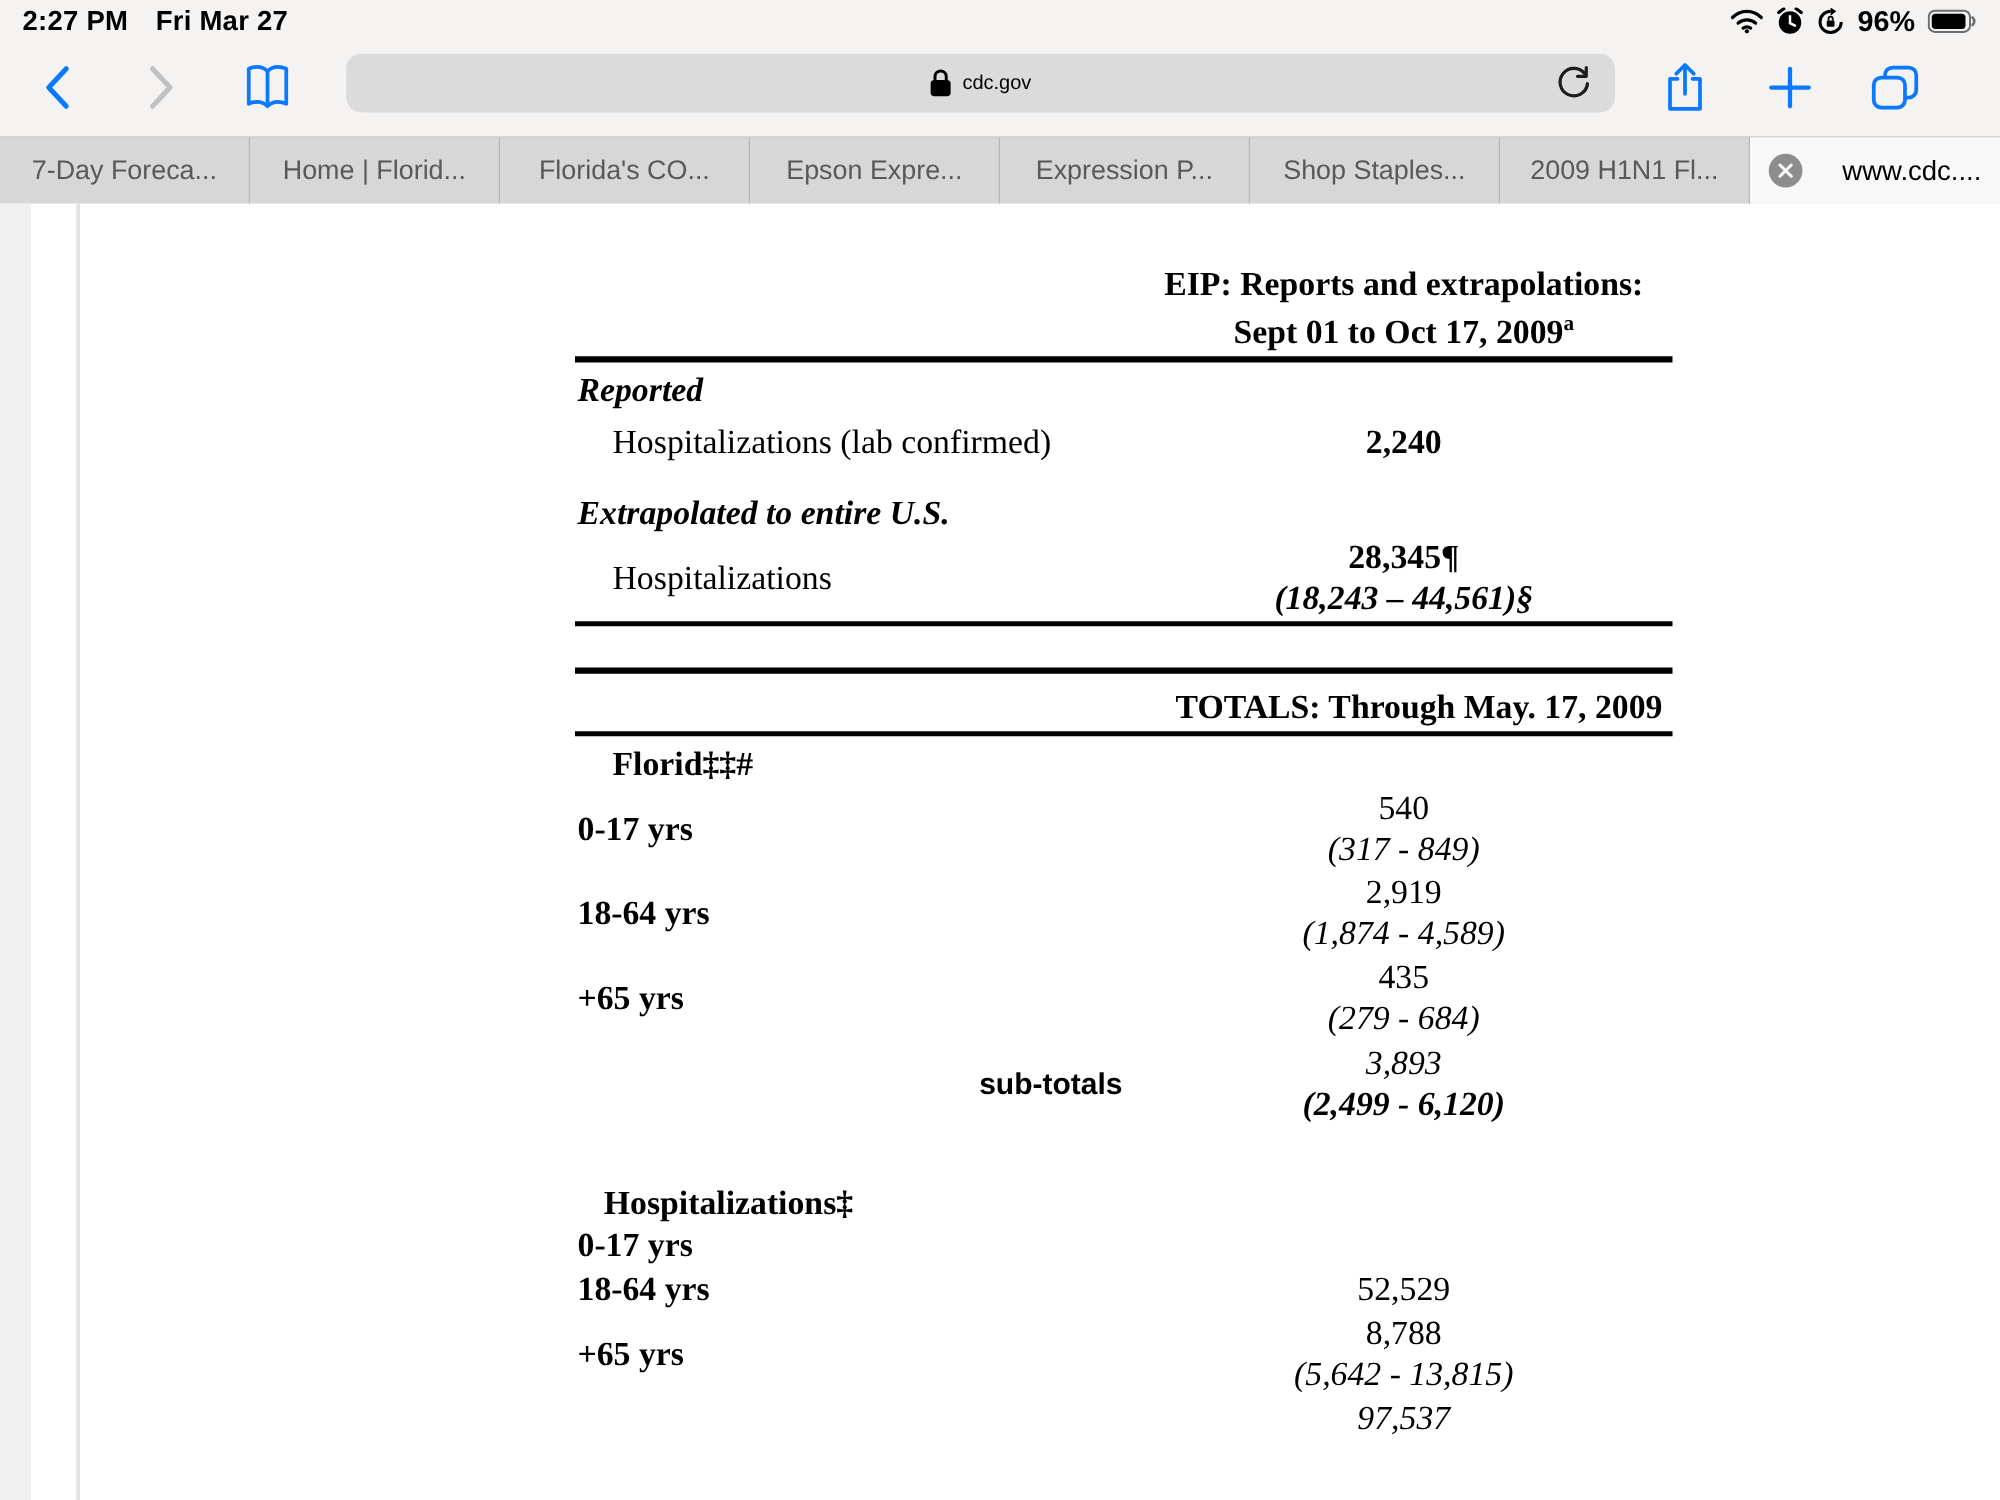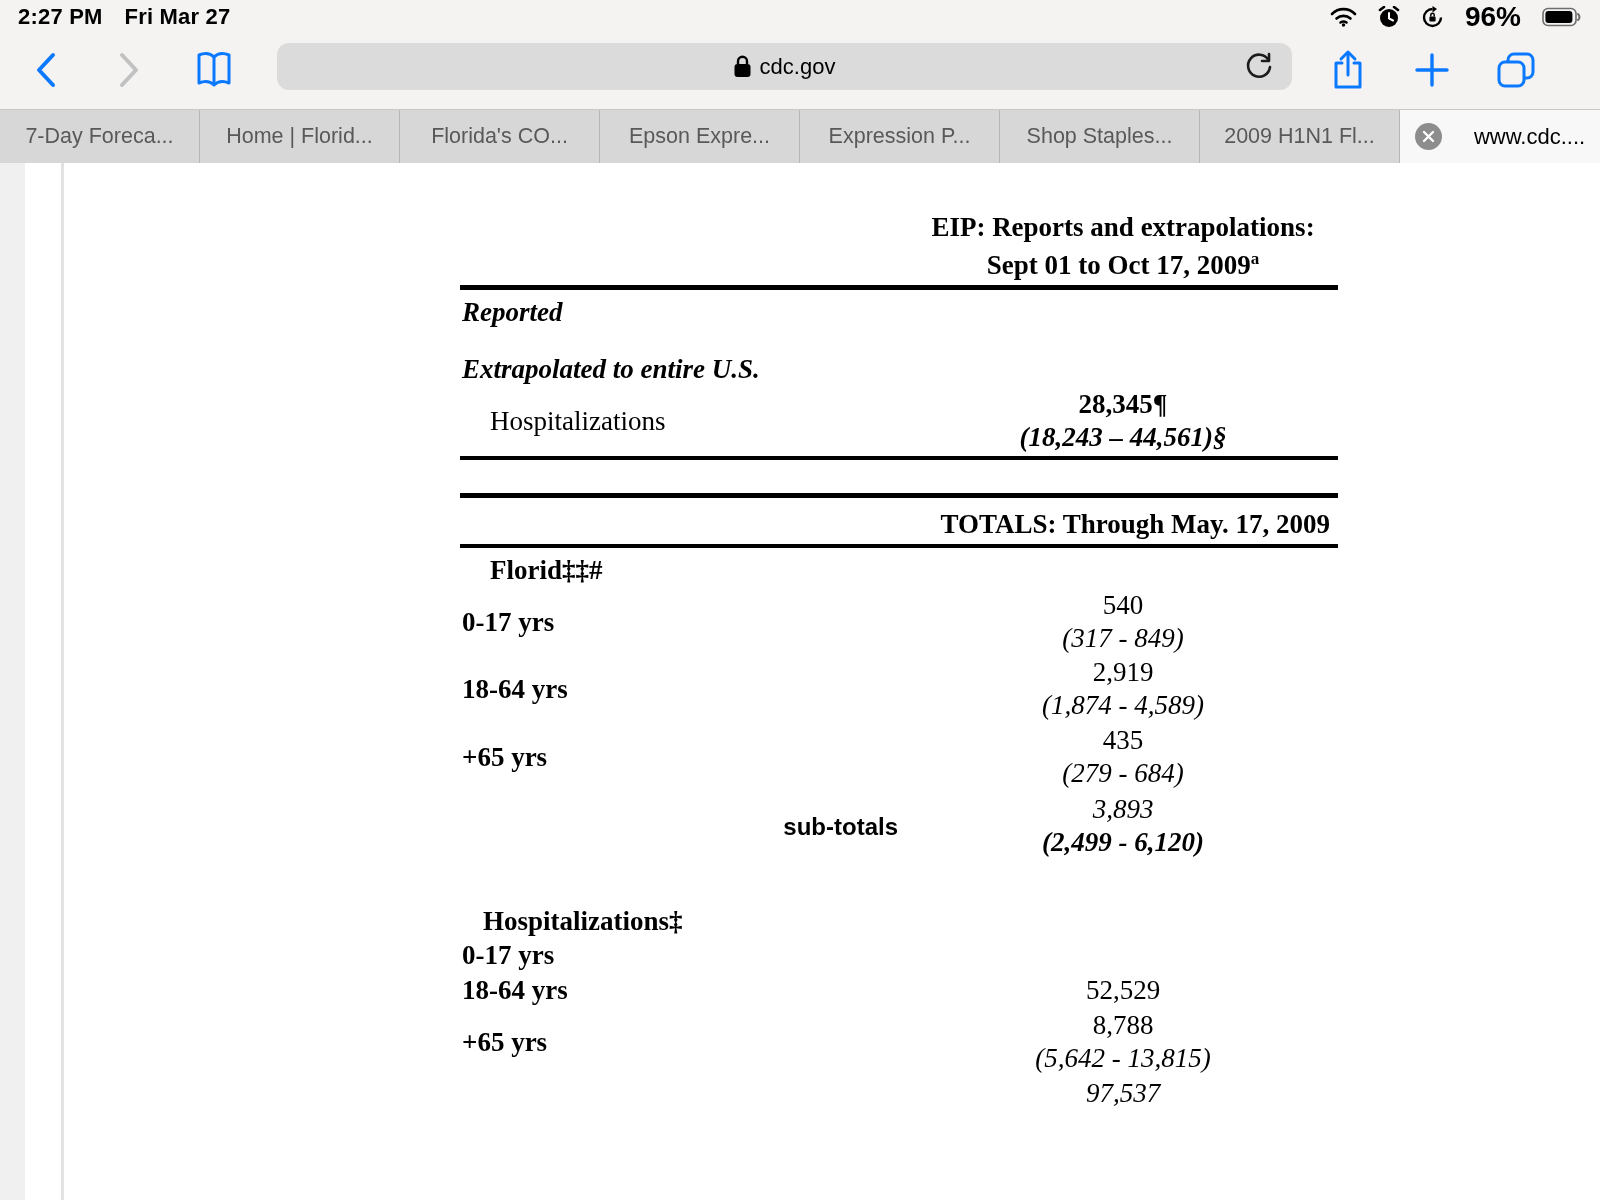--- a/index.html
+++ b/index.html
@@ -14,7 +14,7 @@
     justify-content:space-between;padding:2px 18px 0 18px;
   }
   .status-left{display:flex;gap:22px;font-size:22px;font-weight:600;letter-spacing:.2px;}
-  .status-right{display:flex;align-items:center;gap:21px;font-size:28px;font-weight:600;}
+  .status-right{display:flex;align-items:center;gap:10px;font-size:23px;font-weight:600;}
   .sicon{display:inline-flex;align-items:center;}
   
   .toolbar{height:77px;background:#f4f3f2;position:relative;}

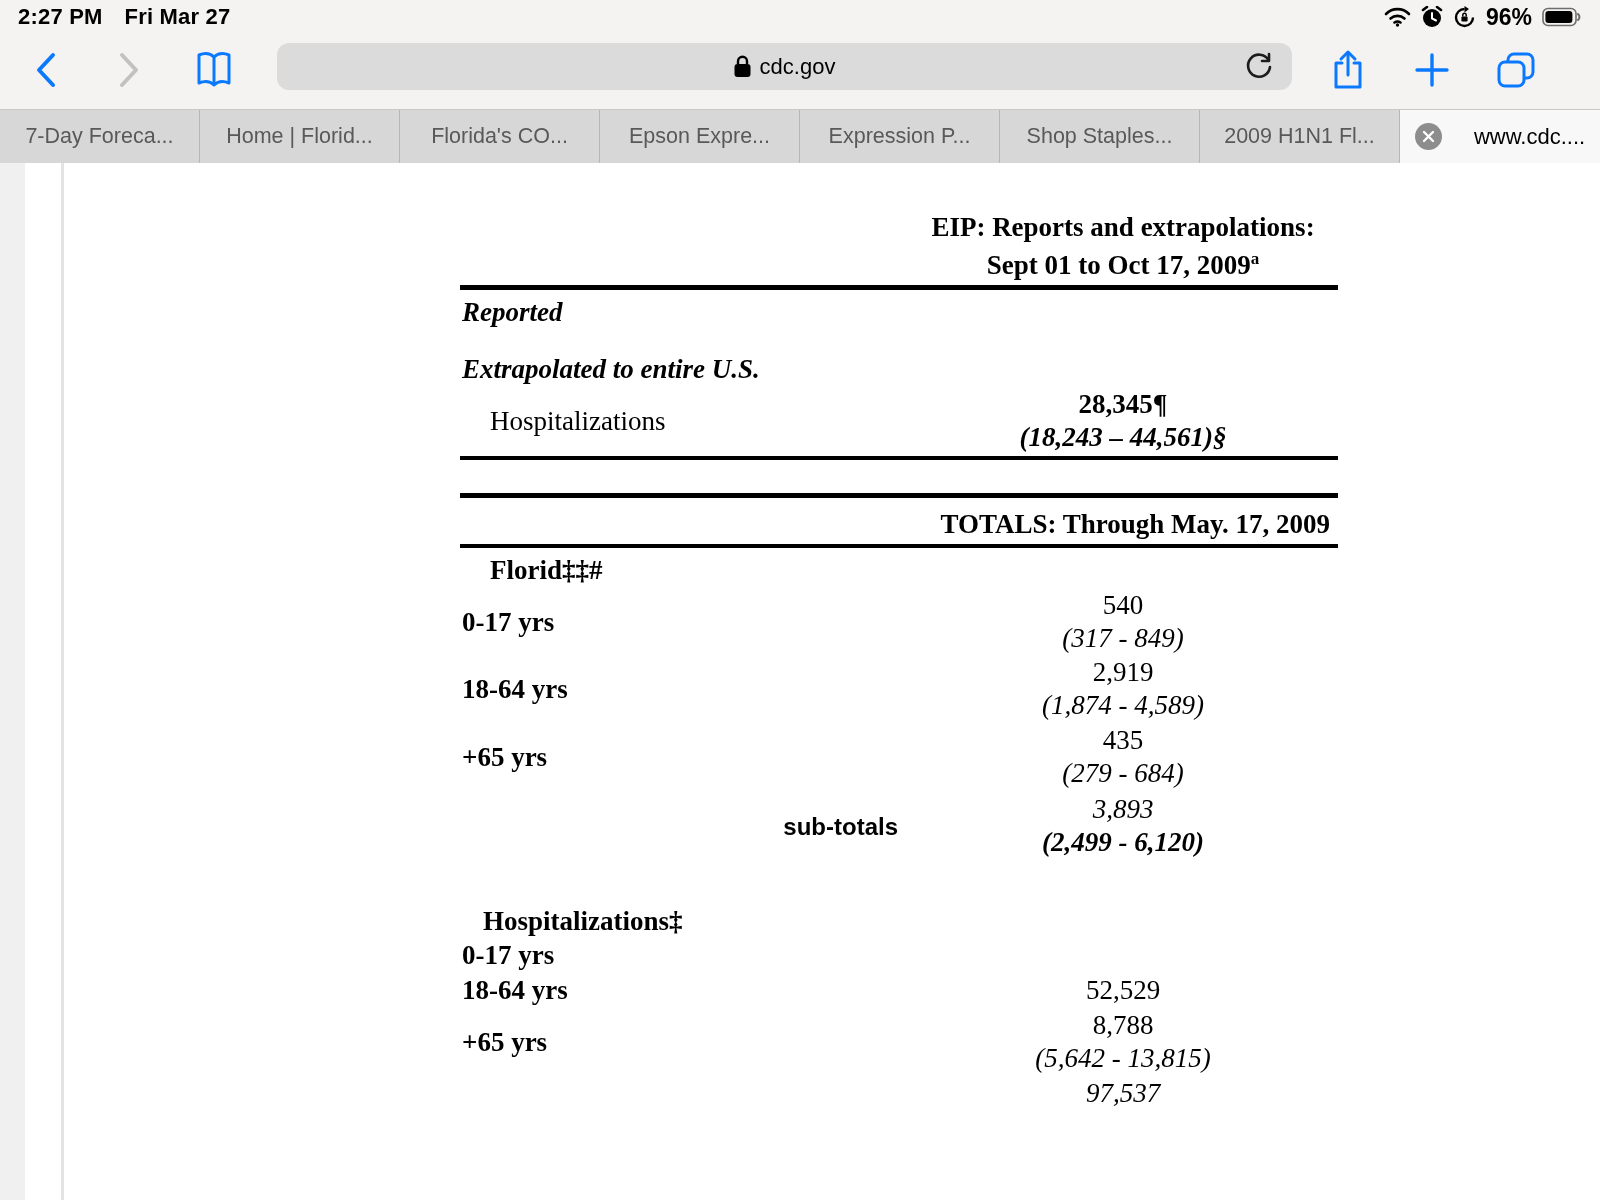--- a/index.html
+++ b/index.html
@@ -24,7 +24,7 @@
   .url-bar{
     position:absolute;left:277px;top:11px;width:1015px;height:47px;
     background:#dcdbdb;border-radius:12px;display:flex;align-items:center;justify-content:center;
-    font-size:22px;color:#000;gap:9px;
+    font-size:16px;color:#000;gap:9px;
   }
   .reload-btn{position:absolute;right:16px;top:8px;width:32px;height:32px;border:none;background:none;color:#1c1c1e;padding:0;cursor:pointer;}
   

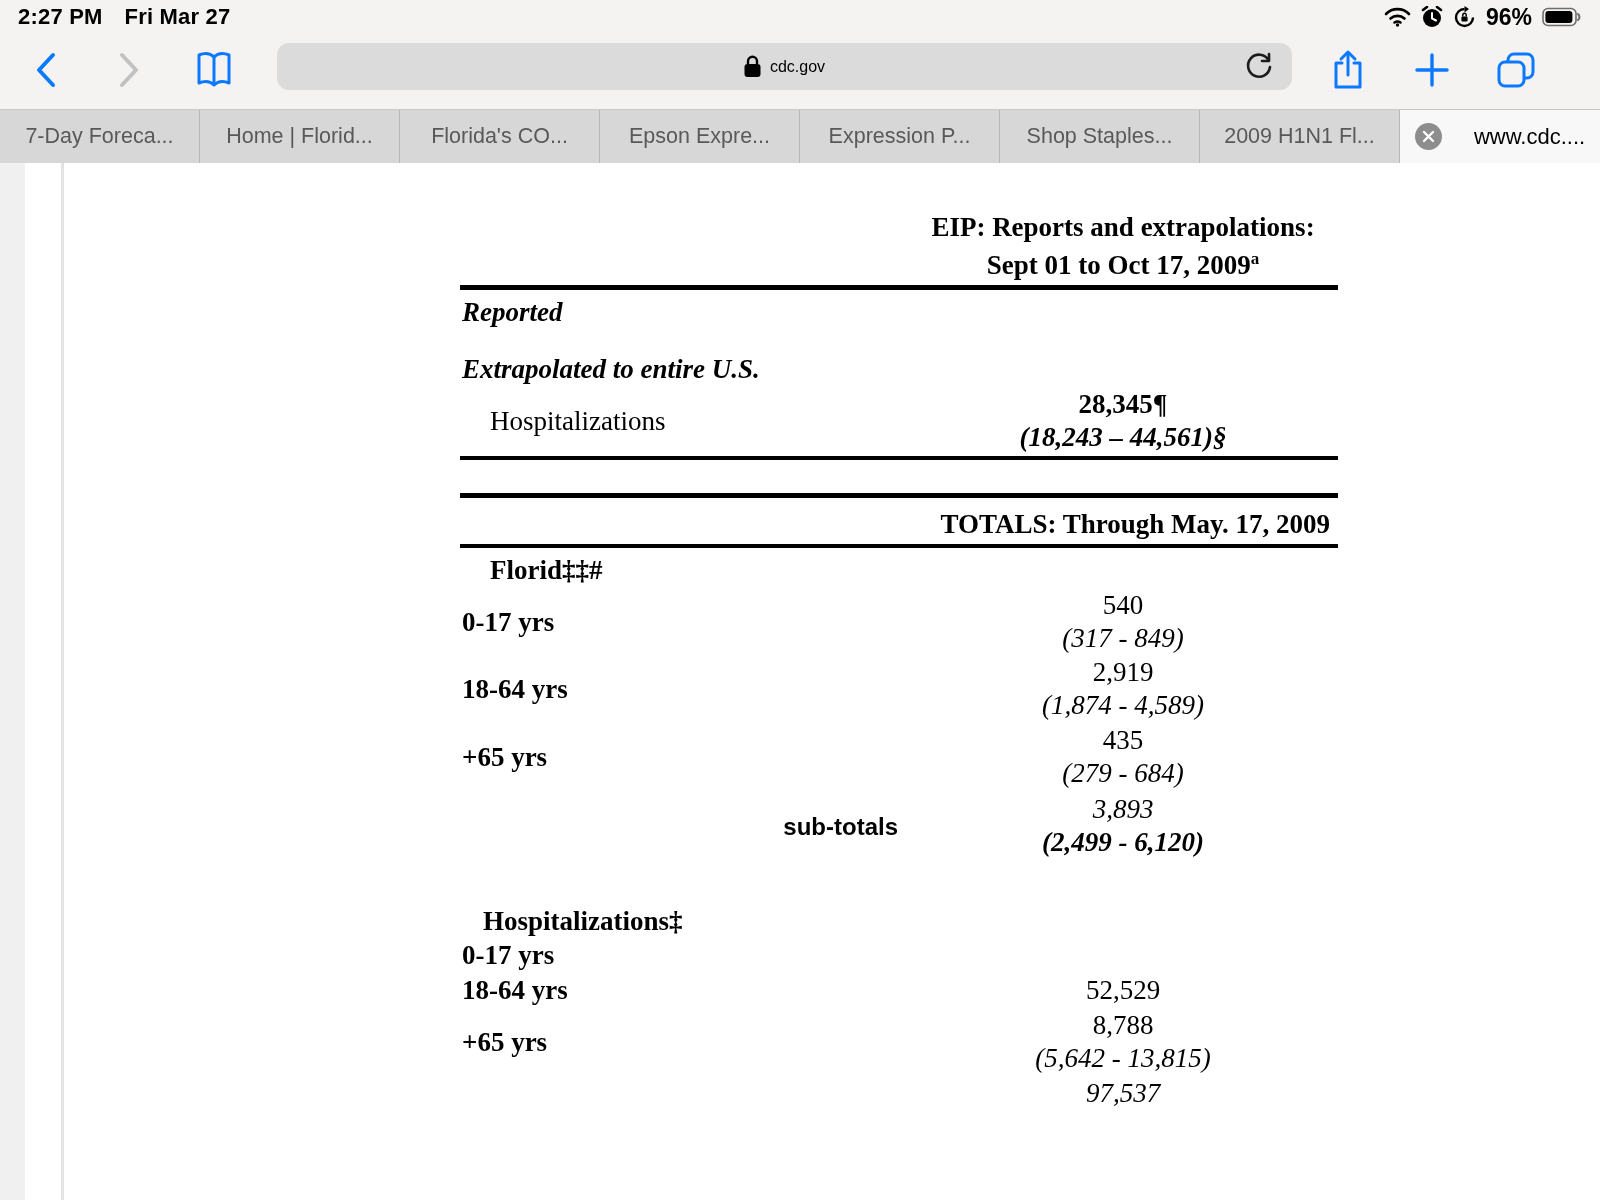--- a/index.html
+++ b/index.html
@@ -211,6 +211,12 @@
 
     <div class="label ital ind2" style="margin-top:6px">Reported</div>
 
+    <div class="row" style="margin-top:8px">
+      <div class="label plain ind30">Hospitalizations (lab confirmed)</div>
+      <div class="vstack">
+        <div class="val b">2,240</div>
+      </div>
+    </div>
 
     <div class="label ital ind2" style="margin-top:24px">Extrapolated to entire U.S.</div>
 

